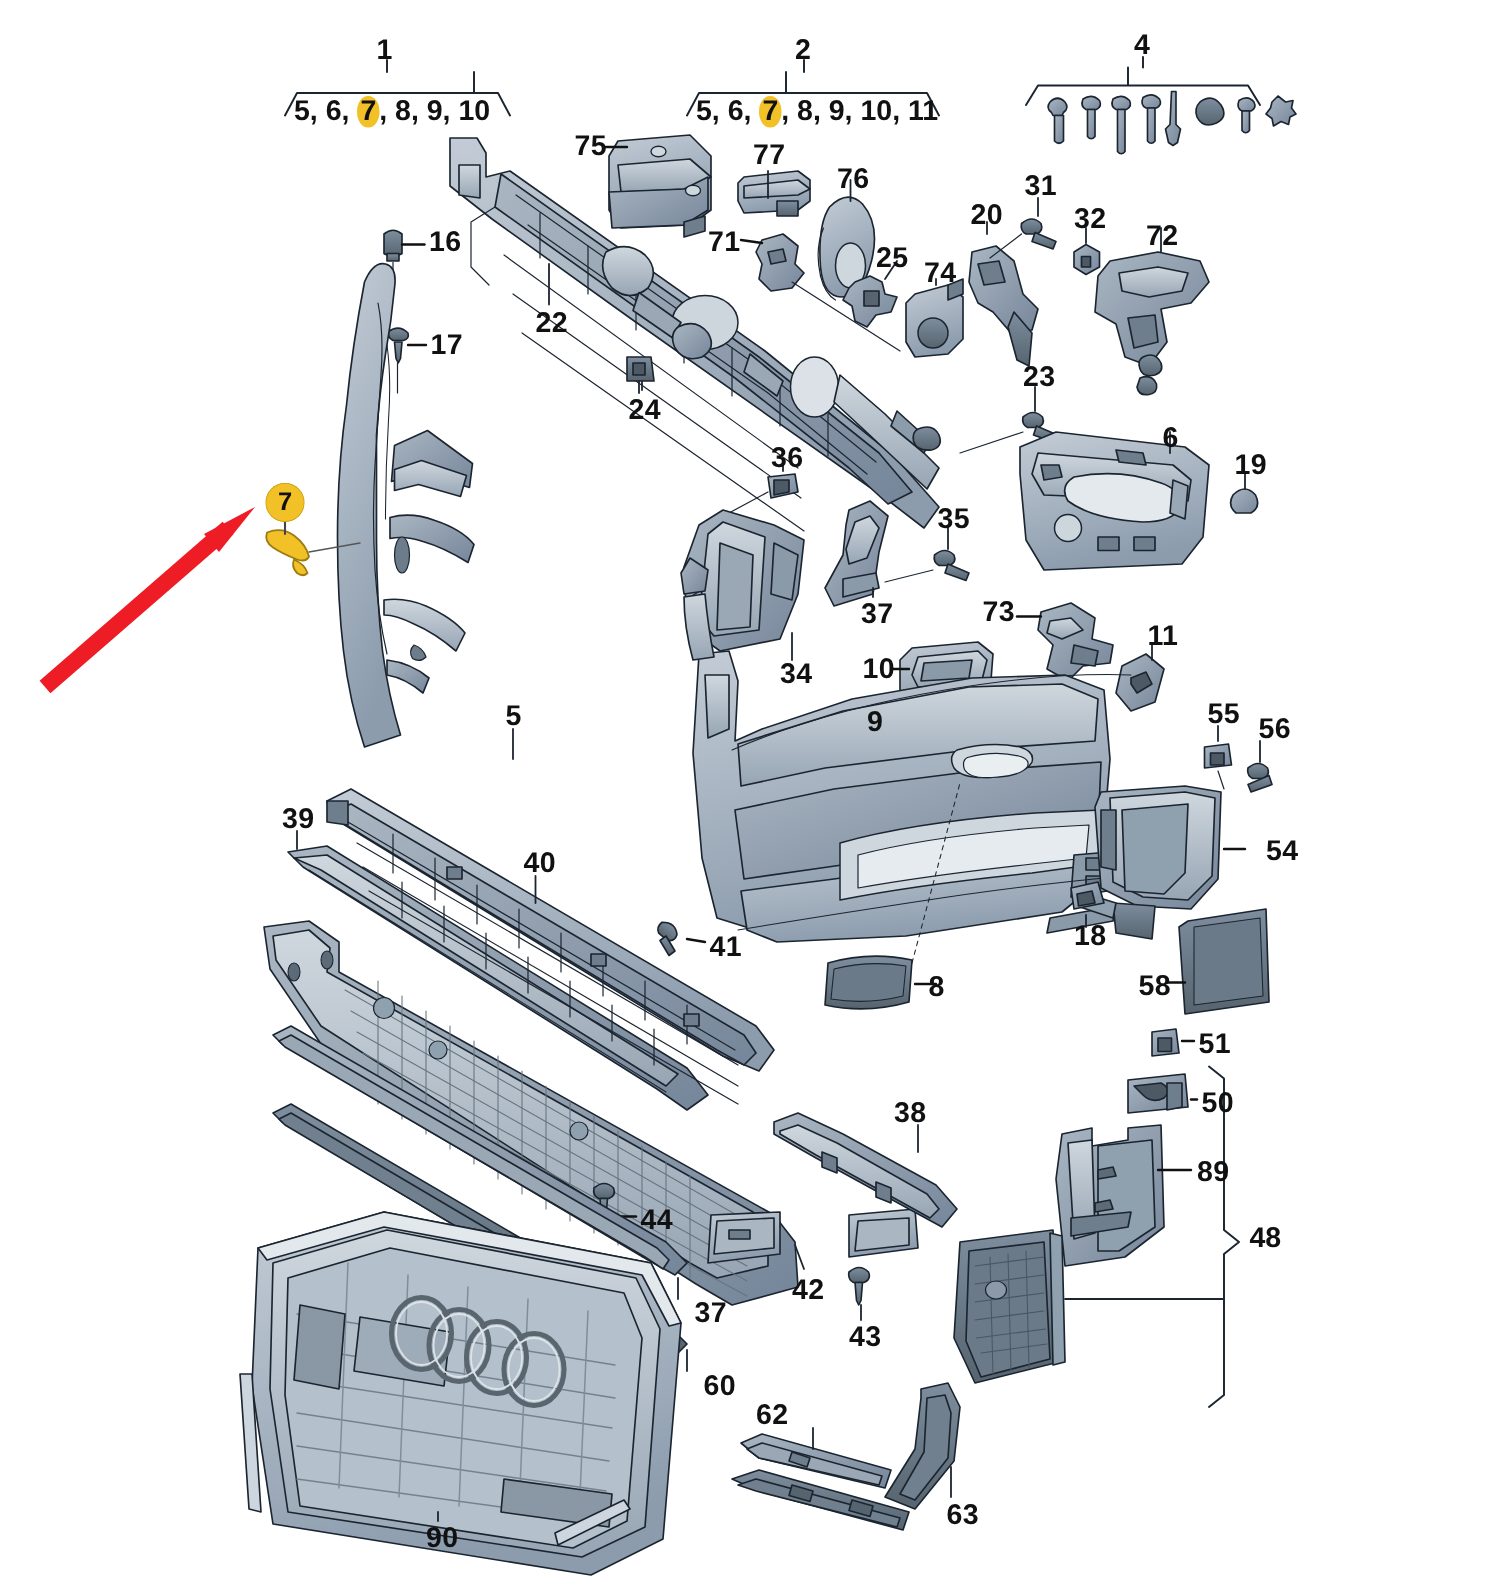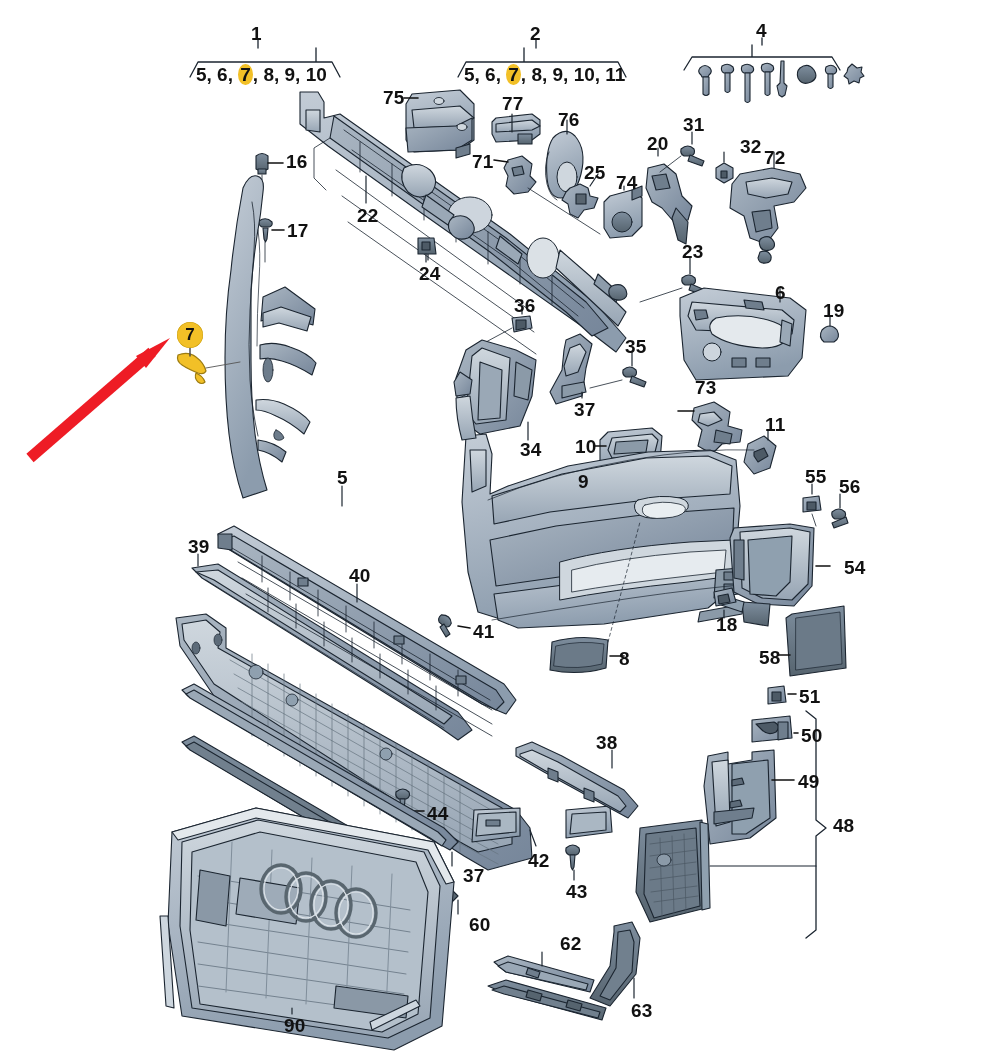--- a/index.html
+++ b/index.html
@@ -565,7 +565,7 @@
 <div class="lbl" style="left:616px;top:173px;text-align:center;">74</div>
 <div class="lbl" style="left:647px;top:134px;">20</div>
 <div class="lbl" style="left:683px;top:115px;">31</div>
-<div class="lbl" style="left:740px;top:137px;text-align:right;">32</div>
+<div class="lbl" style="left:716px;top:137px;text-align:right;">32</div>
 <div class="lbl" style="left:764px;top:148px;">72</div>
 <div class="lbl" style="left:357px;top:206px;">22</div>
 <div class="lbl" style="left:419px;top:264px;">24</div>

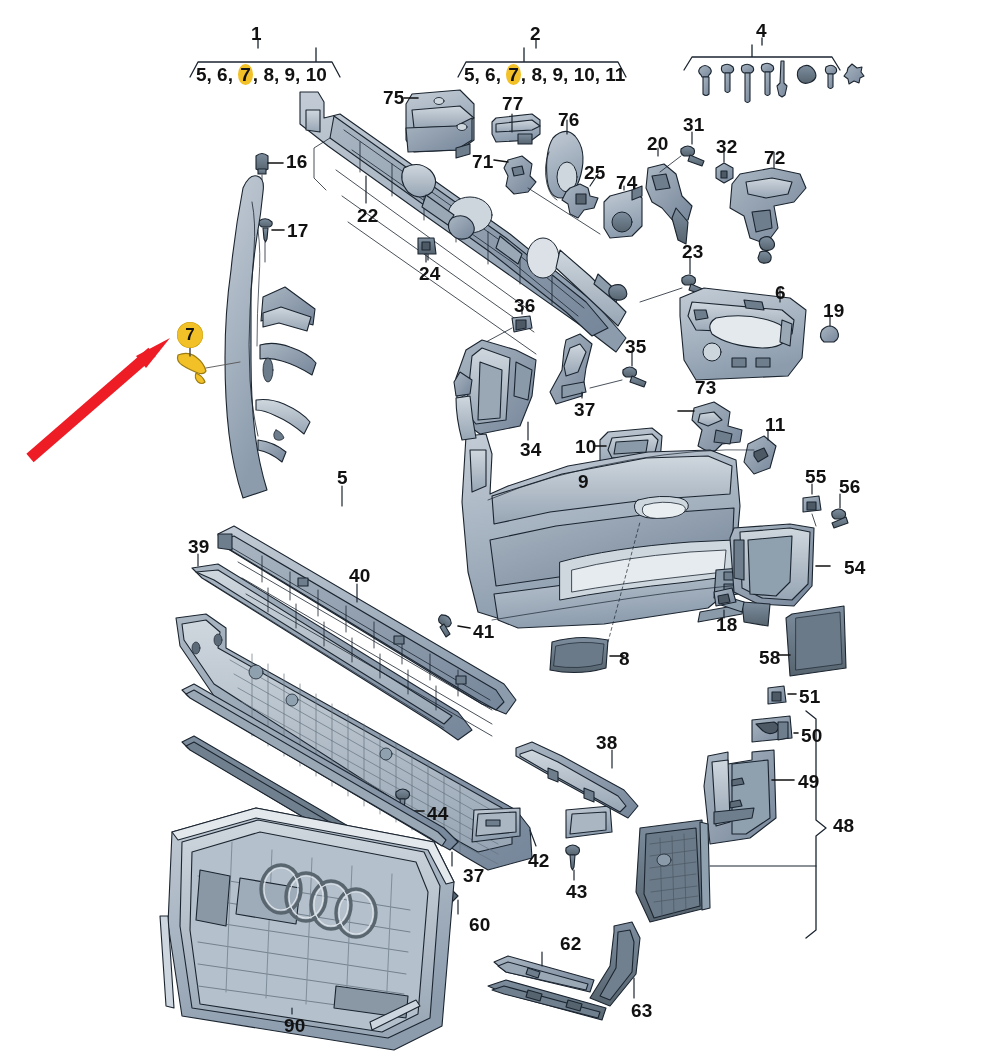--- a/index.html
+++ b/index.html
@@ -576,7 +576,7 @@
 <div class="lbl" style="left:625px;top:337px;">35</div>
 <div class="lbl" style="left:574px;top:400px;text-align:center;">37</div>
 <div class="lbl" style="left:520px;top:440px;">34</div>
-<div class="lbl" style="left:655px;top:378px;margin-left:40px;">73</div>
+<div class="lbl" style="left:655px;top:399px;">73</div>
 <div class="lbl" style="left:765px;top:415px;">11</div>
 <div class="lbl" style="left:575px;top:437px;">10</div>
 <div class="lbl" style="left:578px;top:472px;">9</div>

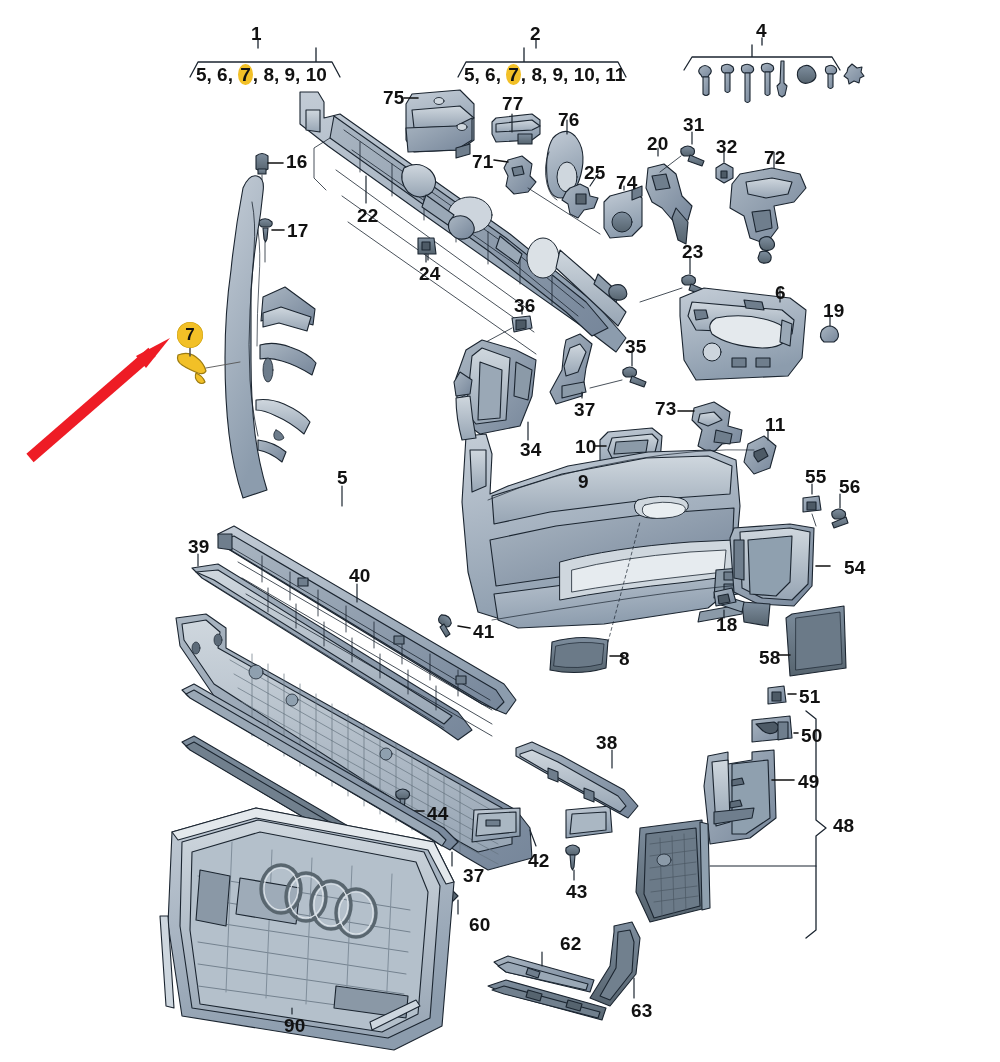--- a/index.html
+++ b/index.html
@@ -589,7 +589,7 @@
 <div class="lbl" style="left:619px;top:649px;">8</div>
 <div class="lbl" style="left:799px;top:687px;">51</div>
 <div class="lbl" style="left:801px;top:726px;">50</div>
-<div class="lbl" style="left:798px;top:772px;">49</div>
+<div class="lbl" style="left:798px;top:772px;">89</div>
 <div class="lbl" style="left:188px;top:537px;">39</div>
 <div class="lbl" style="left:349px;top:566px;">40</div>
 <div class="lbl" style="left:473px;top:622px;">41</div>

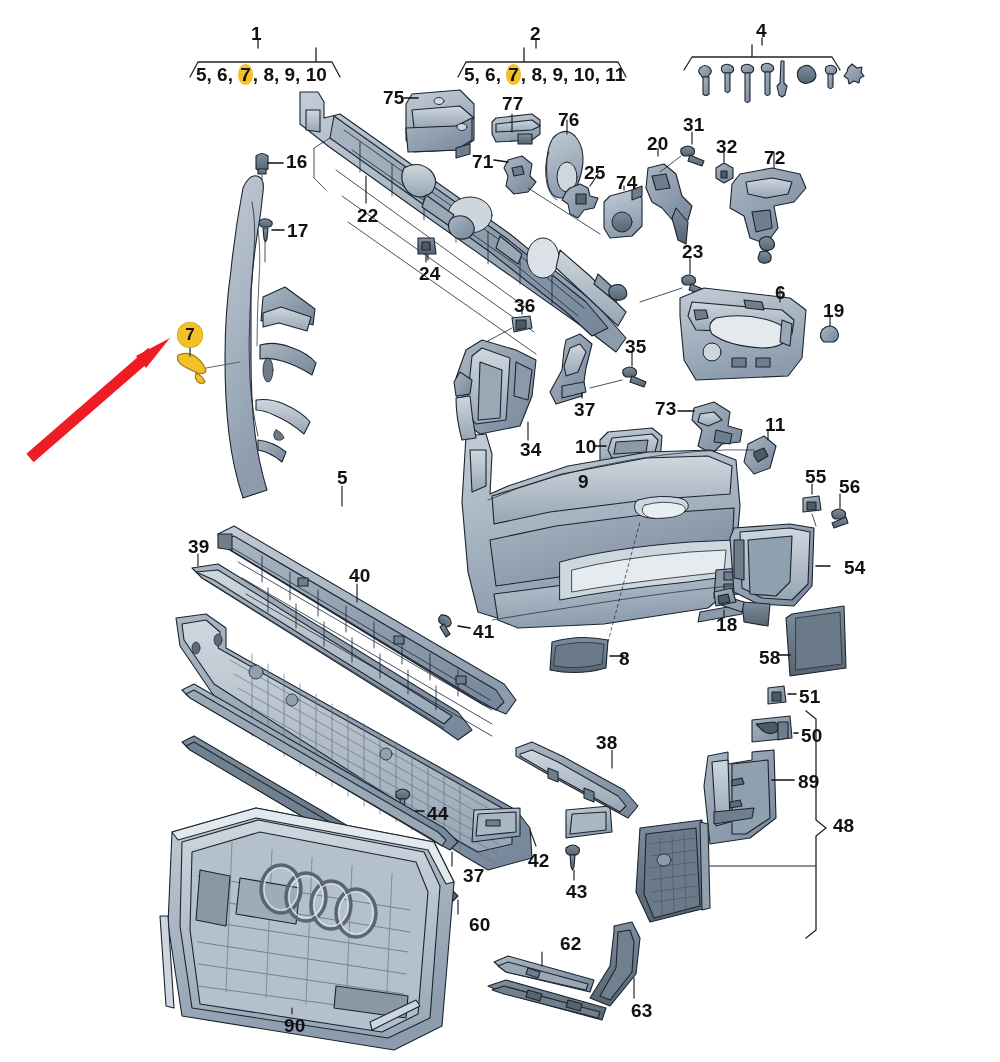--- a/index.html
+++ b/index.html
@@ -599,7 +599,7 @@
 <div class="lbl" style="left:566px;top:882px;">43</div>
 <div class="lbl" style="left:463px;top:866px;">37</div>
 <div class="lbl" style="left:469px;top:915px;">60</div>
-<div class="lbl" style="left:560px;top:934px;">62</div>
+<div class="lbl" style="left:504px;top:934px;">62</div>
 <div class="lbl" style="left:631px;top:1001px;">63</div>
 <div class="lbl" style="left:284px;top:1016px;">90</div>
 

